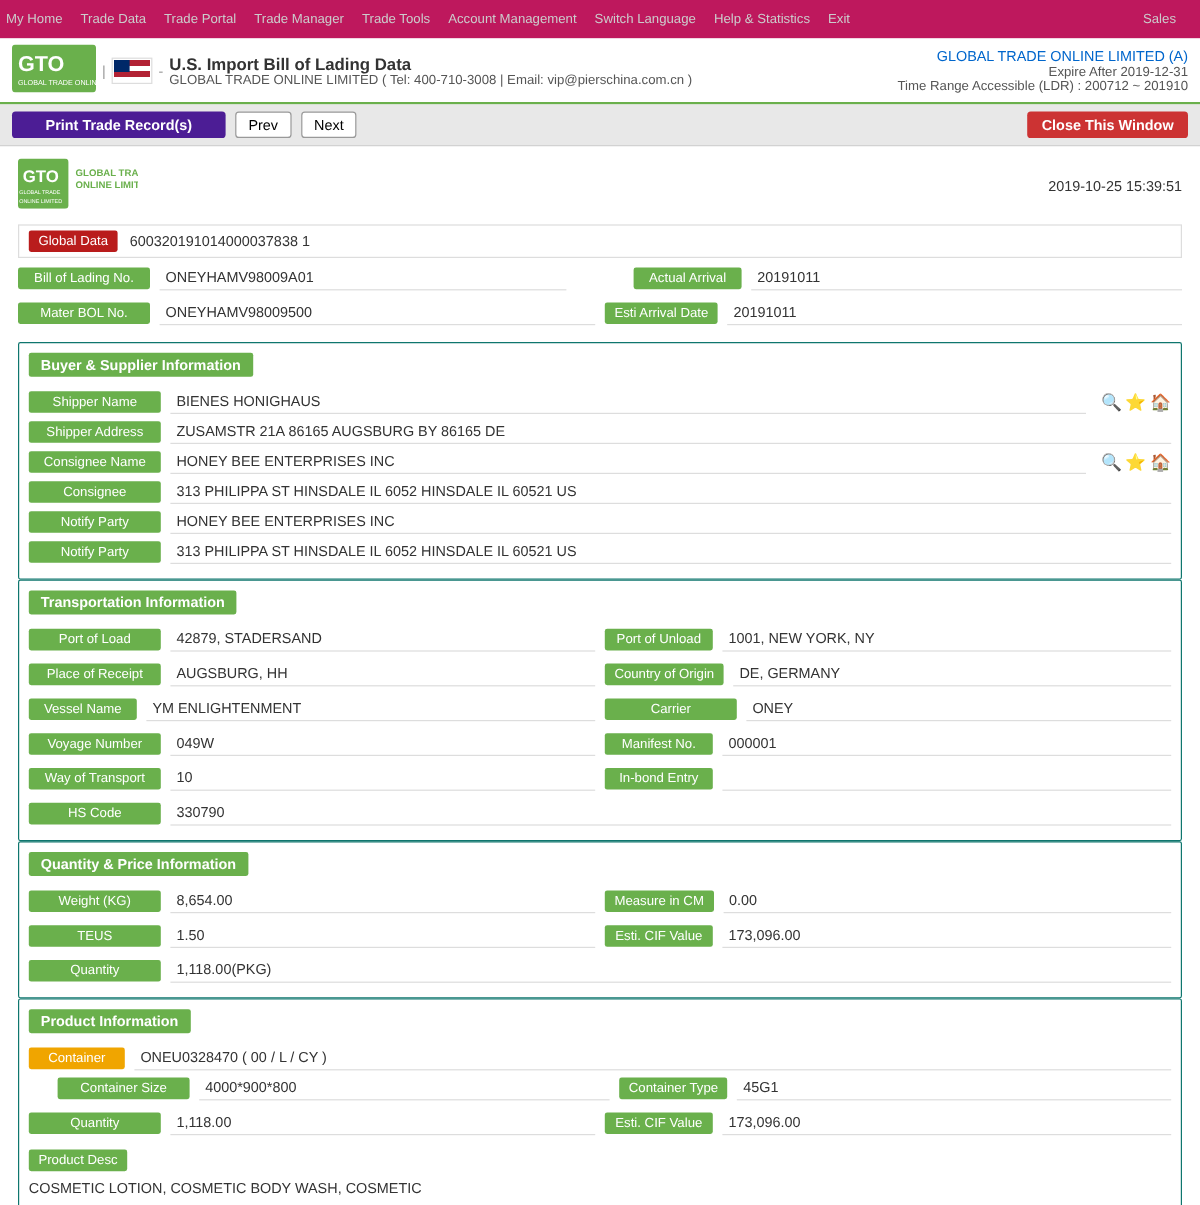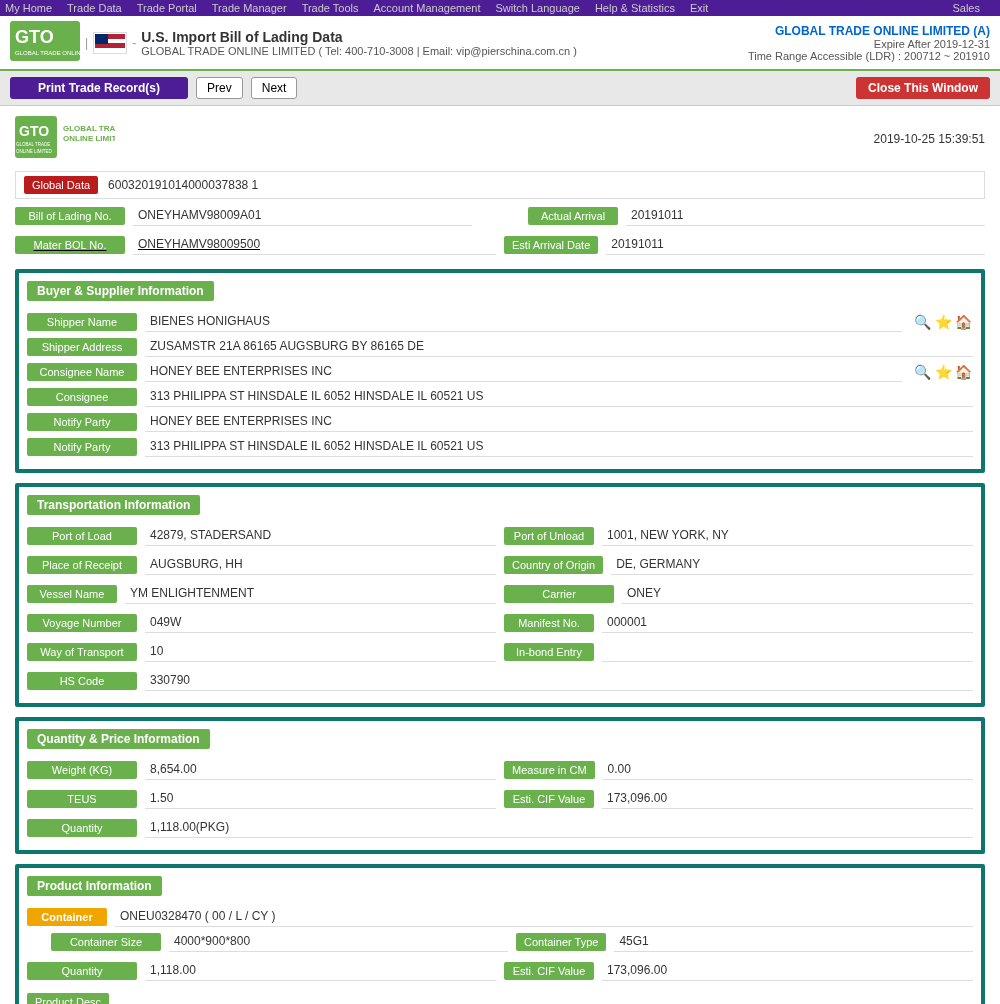--- a/index.html
+++ b/index.html
@@ -6,7 +6,7 @@
     body { font-family: Arial, sans-serif; font-size: 12px; background: #f0f0f0; width: 1000px; }
     
     
-    .top-nav { background: #4c1d95; color: #ccc; display: flex; align-items: center; height: 16px; font-size: 11px; padding: 0 5px; }
+    .top-nav { background: #be185d; color: #ccc; display: flex; align-items: center; height: 32px; font-size: 11px; padding: 0 5px; }
     .top-nav span { margin-right: 15px; cursor: pointer; }
     .top-nav .spacer { flex: 1; }
     .top-nav .sales { margin-left: 5px; }

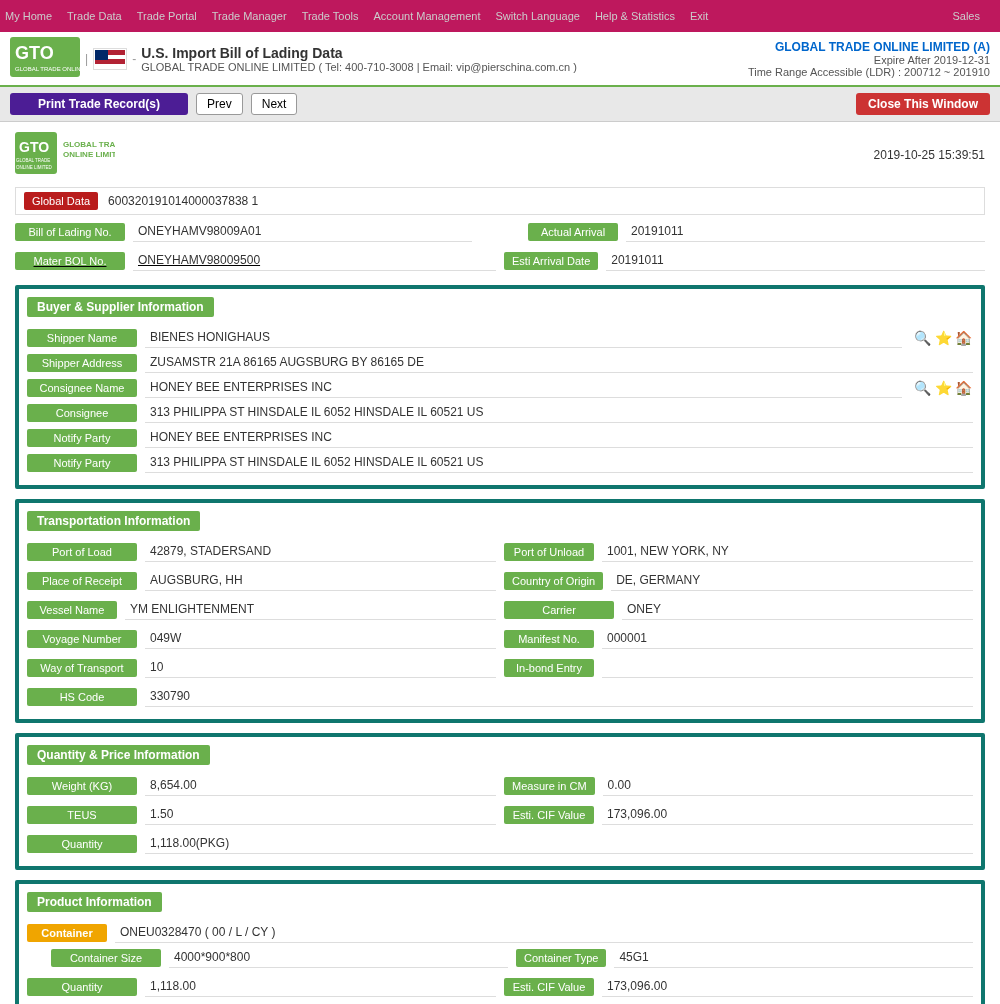--- a/index.html
+++ b/index.html
@@ -17,7 +17,7 @@
     .header-title { font-size: 14px; font-weight: bold; color: #333; }
     .header-contact { font-size: 11px; color: #555; }
     .header-right { margin-left: auto; text-align: right; }
-    .company-name { color: #0066cc; font-weight: bold; font-size: 12px; }
+    .company-name { color: #0066cc; font-weight: normal; font-size: 12px; }
     .expire-info { font-size: 11px; color: #555; }
 
     

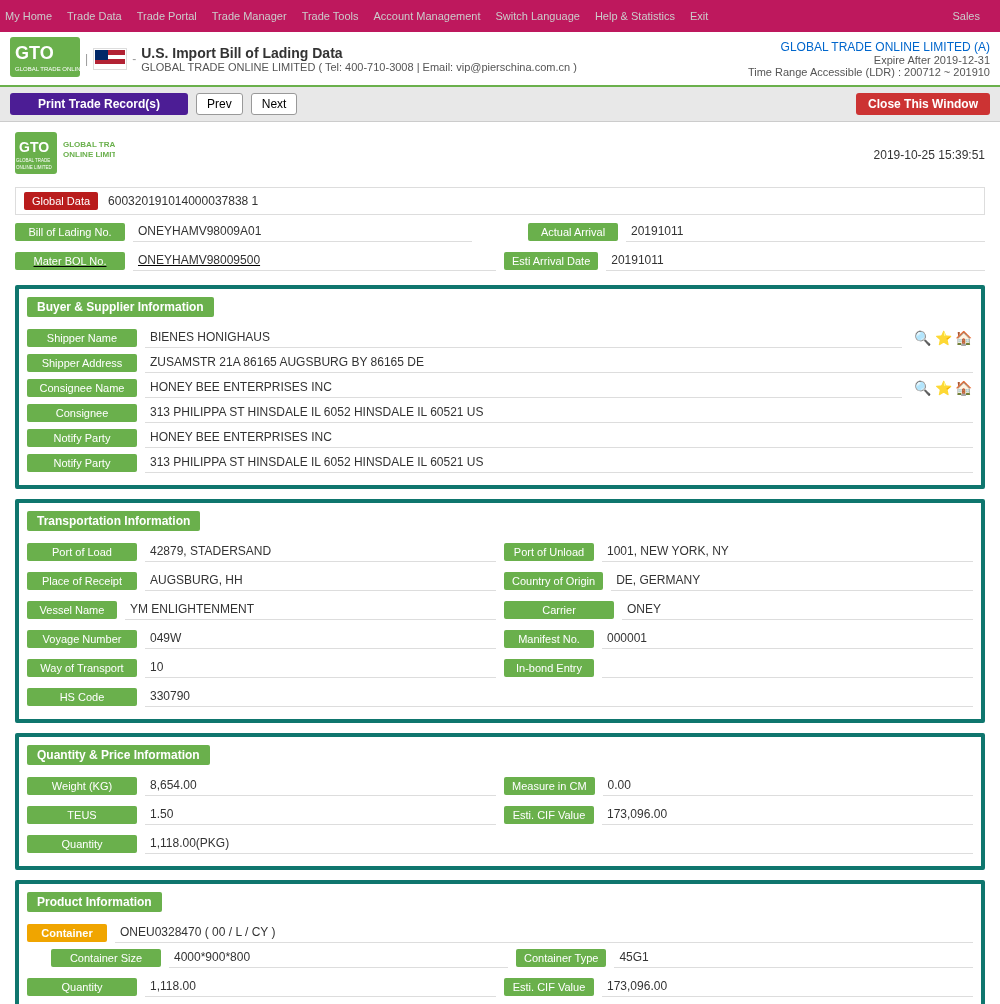--- a/index.html
+++ b/index.html
@@ -152,7 +152,7 @@
   </div>
 
   <div class="two-col" style="margin-bottom:10px;">
-    <div class="field-row" style="flex:1;text-decoration:underline;">
+    <div class="field-row" style="flex:1;">
       <span class="field-label">Mater BOL No.</span>
       <span class="field-value">ONEYHAMV98009500</span>
     </div>

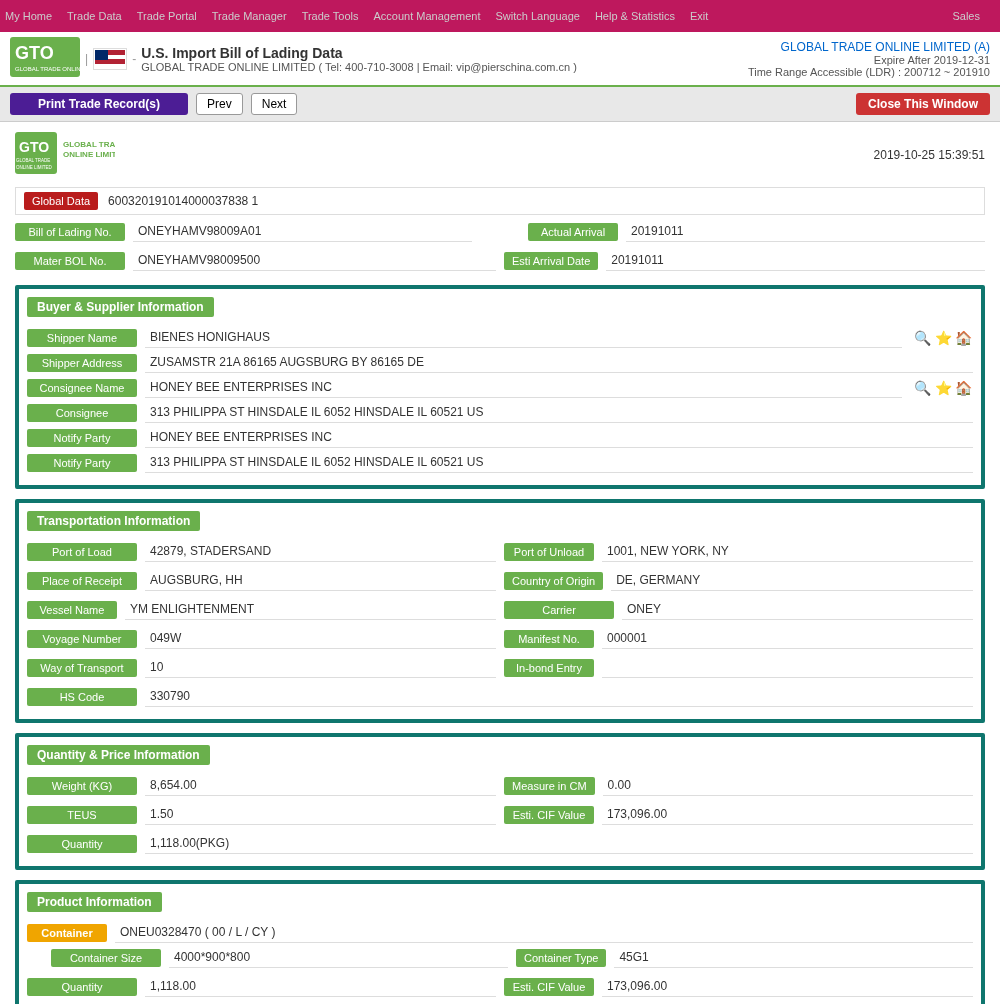--- a/index.html
+++ b/index.html
@@ -34,7 +34,7 @@
     .timestamp { font-size: 12px; color: #333; }
 
     
-    .section { border: 4px solid #0f766e; margin-bottom: 10px; border-radius: 2px; }
+    .section { border: 1px solid #0f766e; border-radius: 2px; }
     .section-header { background: #6ab04c; color: white; padding: 3px 10px; font-size: 12px; font-weight: bold; display: inline-block; margin: 8px 8px 5px 8px; border-radius: 2px; }
     .section-content { padding: 5px 8px 8px 8px; }
 

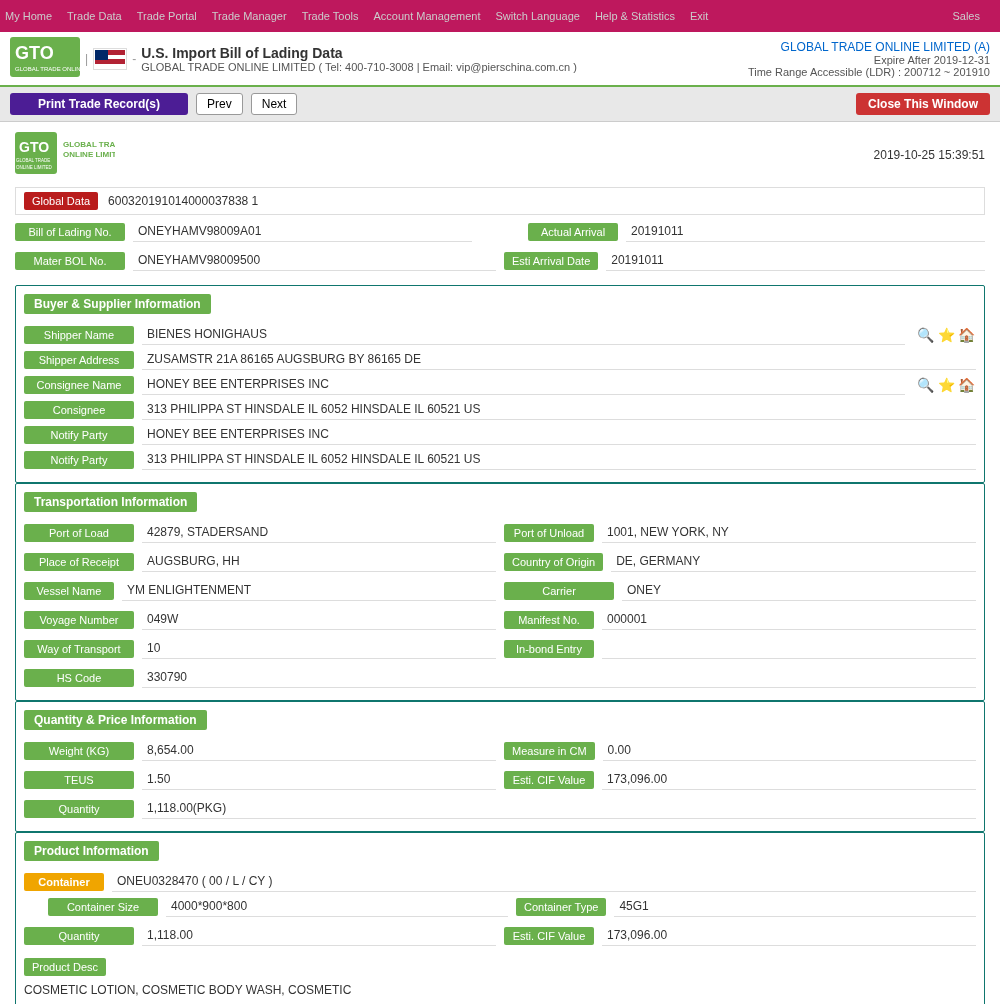--- a/index.html
+++ b/index.html
@@ -312,7 +312,7 @@
     <div class="section-content">
 
       <div class="field-row">
-        <span class="field-label-orange" style="min-width:80px;font-weight:bold;">Container</span>
+        <span class="field-label-orange" style="min-width:80px;">Container</span>
         <span class="field-value">ONEU0328470 ( 00 / L / CY )</span>
       </div>
 

